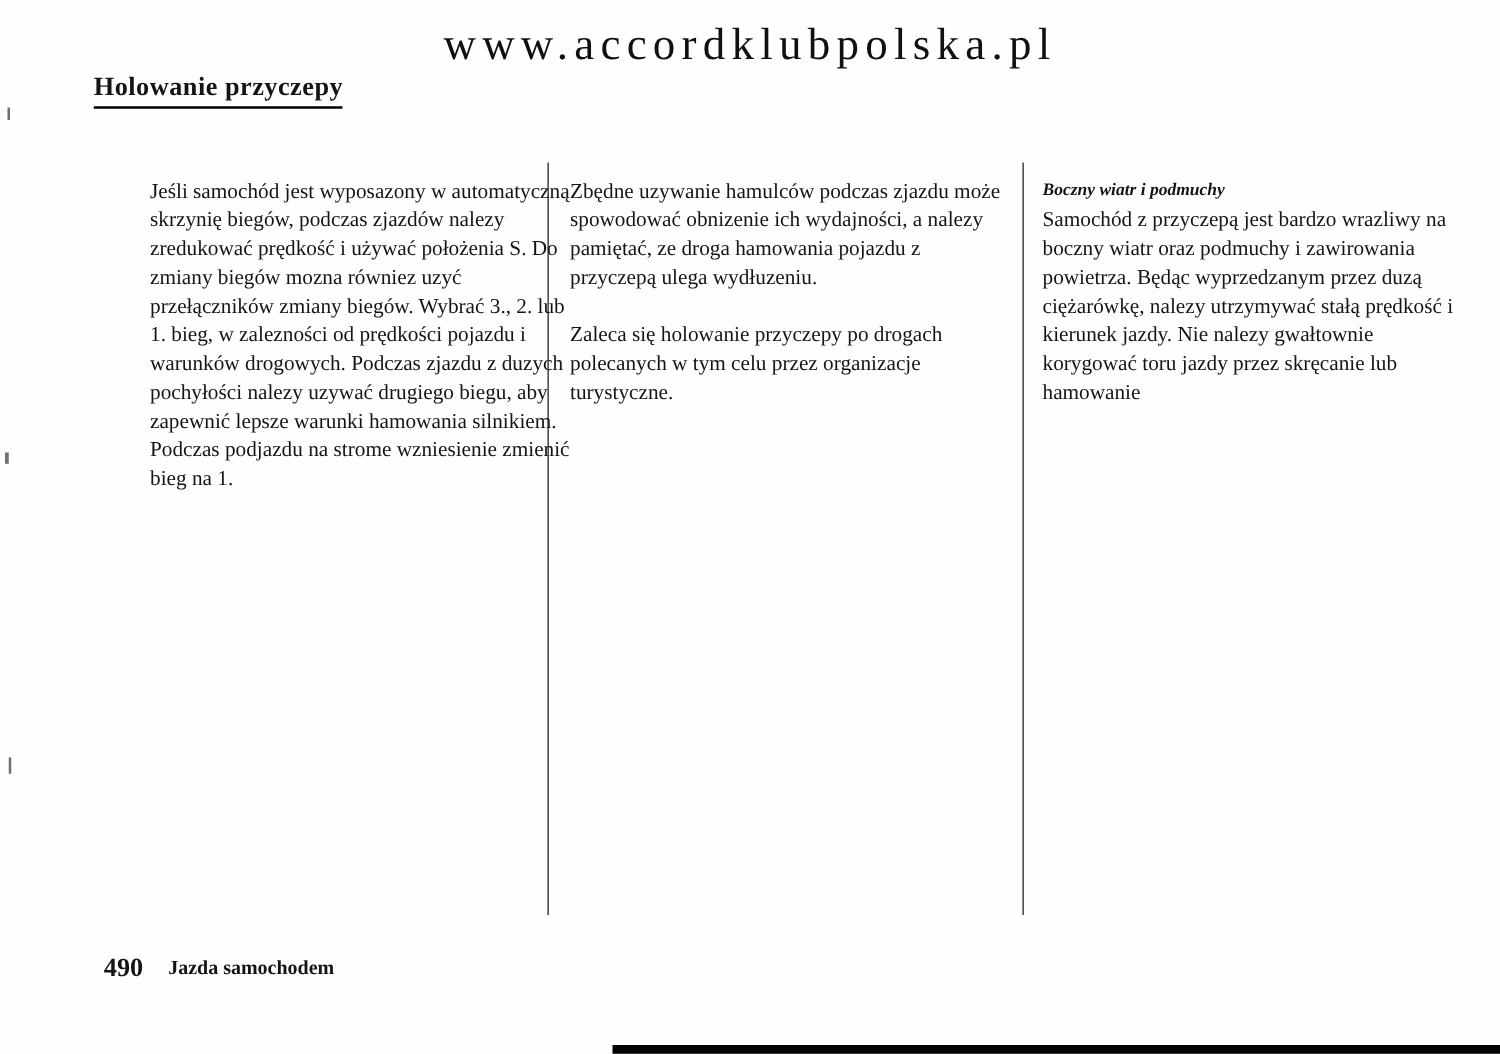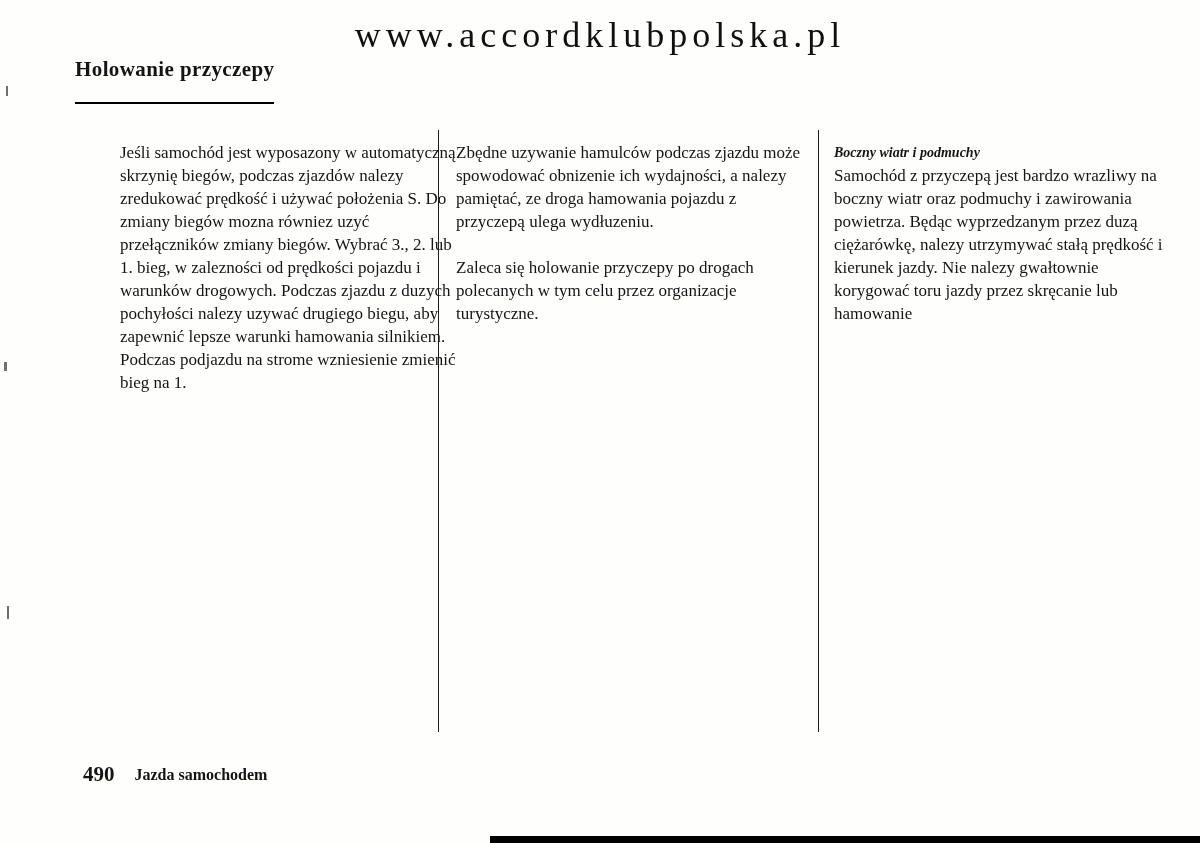--- a/index.html
+++ b/index.html
@@ -28,7 +28,7 @@
     font-size: 21px;
     font-weight: bold;
     letter-spacing: 0.4px;
-    padding-bottom: 20px;
+    padding-bottom: 3px;
     border-bottom: 2.5px solid #000;
   }
   .column {

